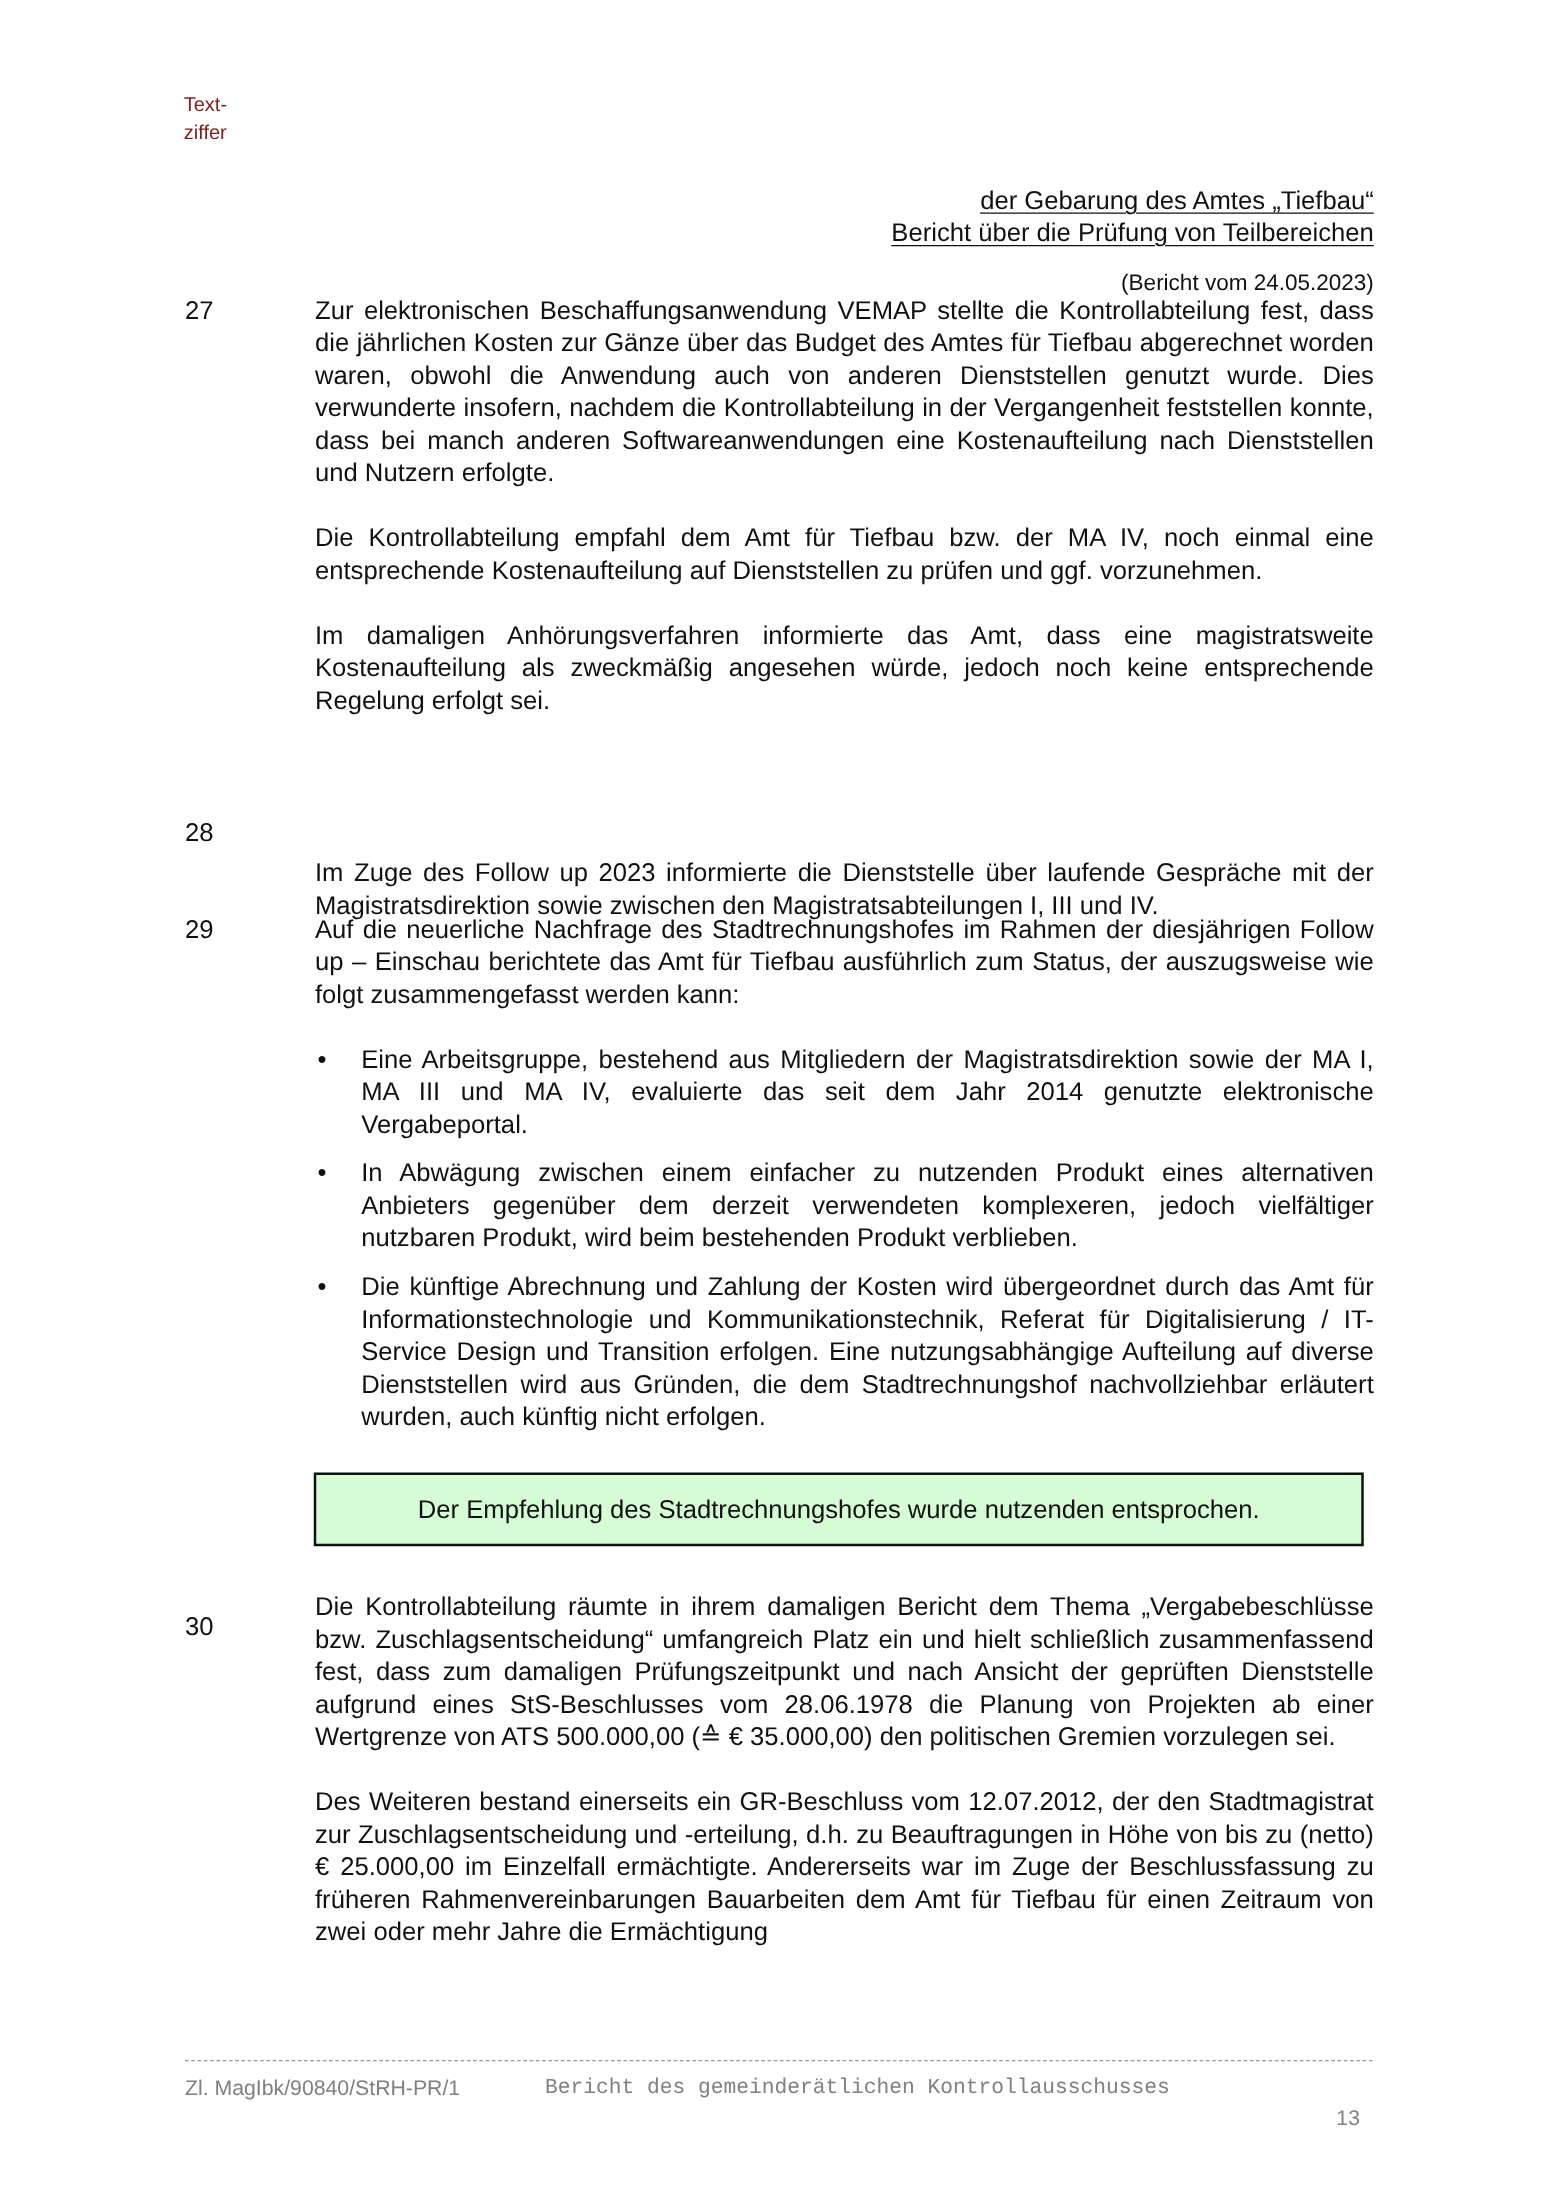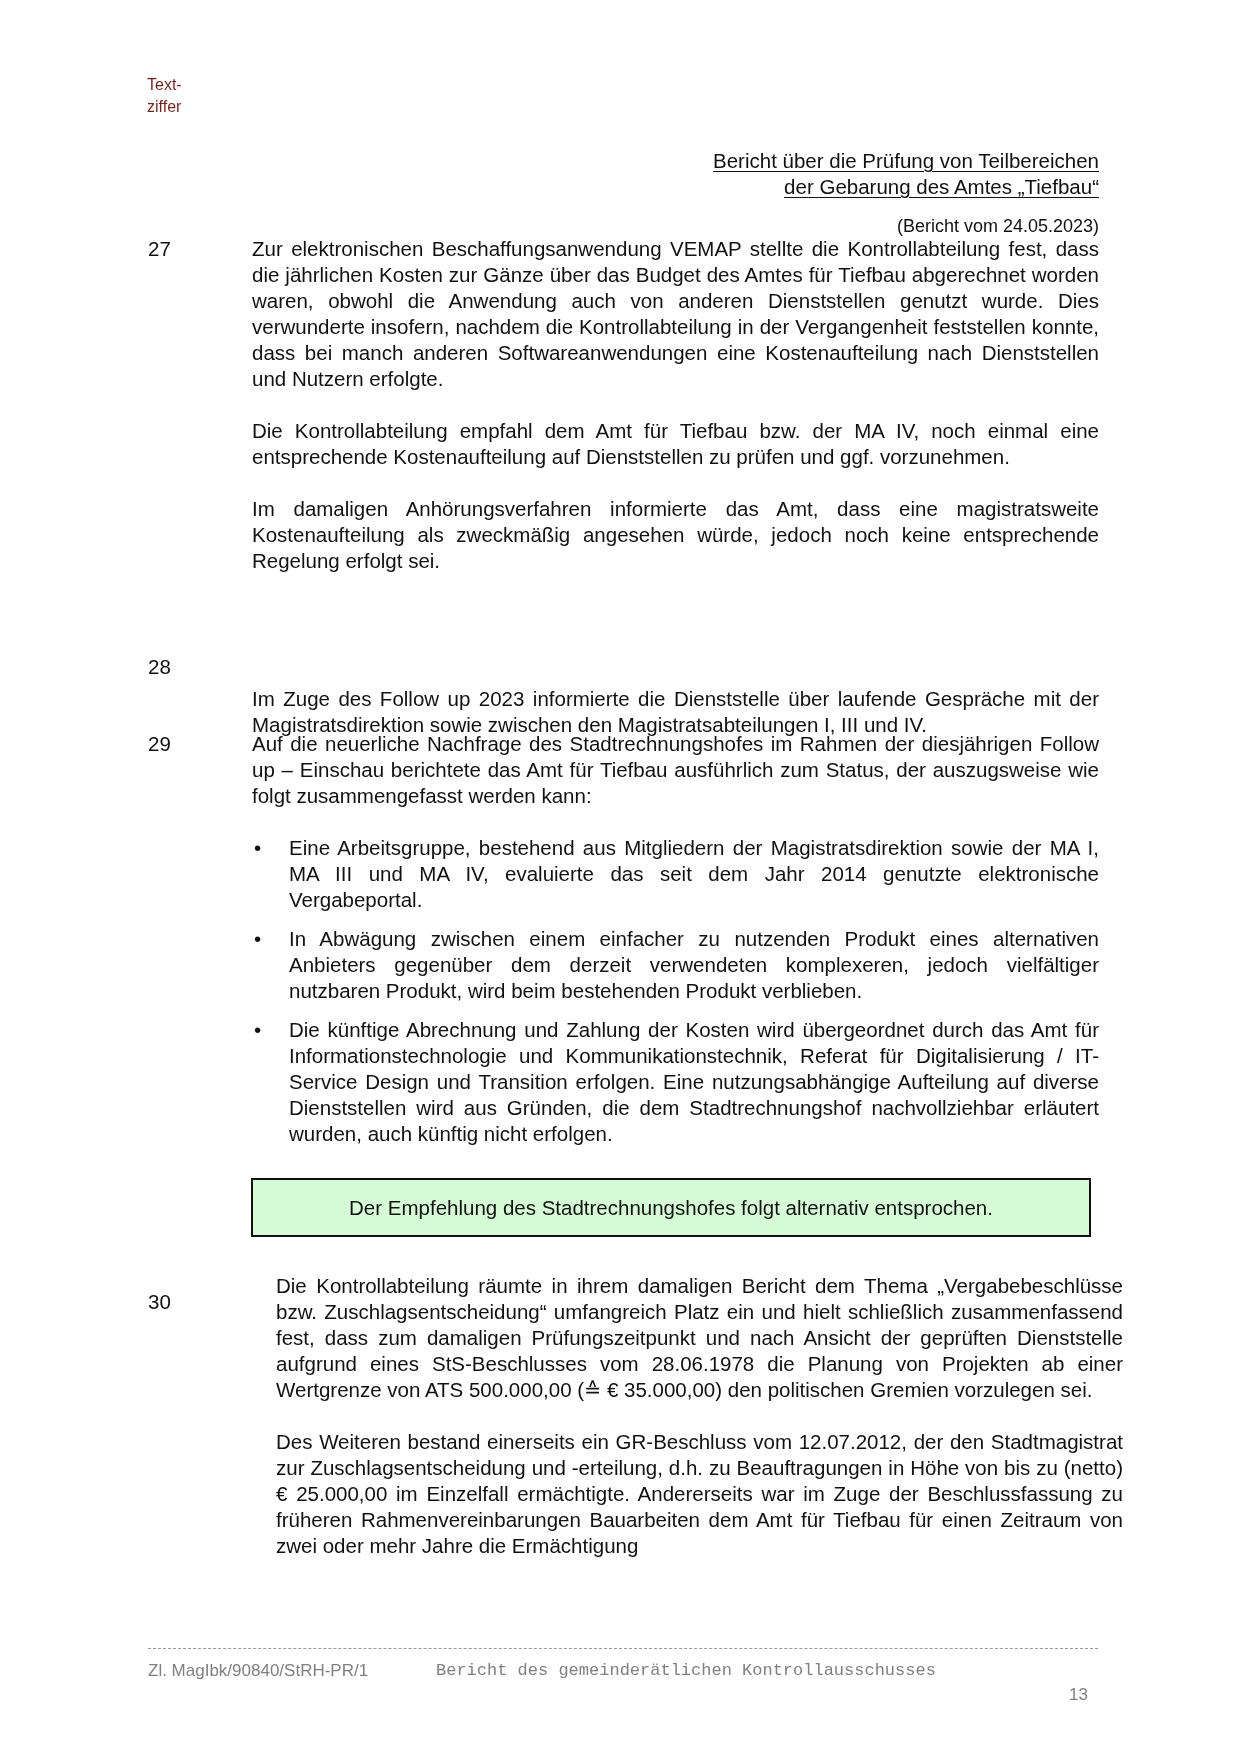--- a/index.html
+++ b/index.html
@@ -135,8 +135,8 @@
   </div>
 
   <div class="header-block">
+    <div><span class="header-title-line">der Gebarung des Amtes „Tiefbau“</span></div>
     <div><span class="header-title-line">Bericht über die Prüfung von Teilbereichen</span></div>
-    <div><span class="header-title-line">der Gebarung des Amtes „Tiefbau“</span></div>
   </div>
   <div class="header-date">(Bericht vom 24.05.2023)</div>
 

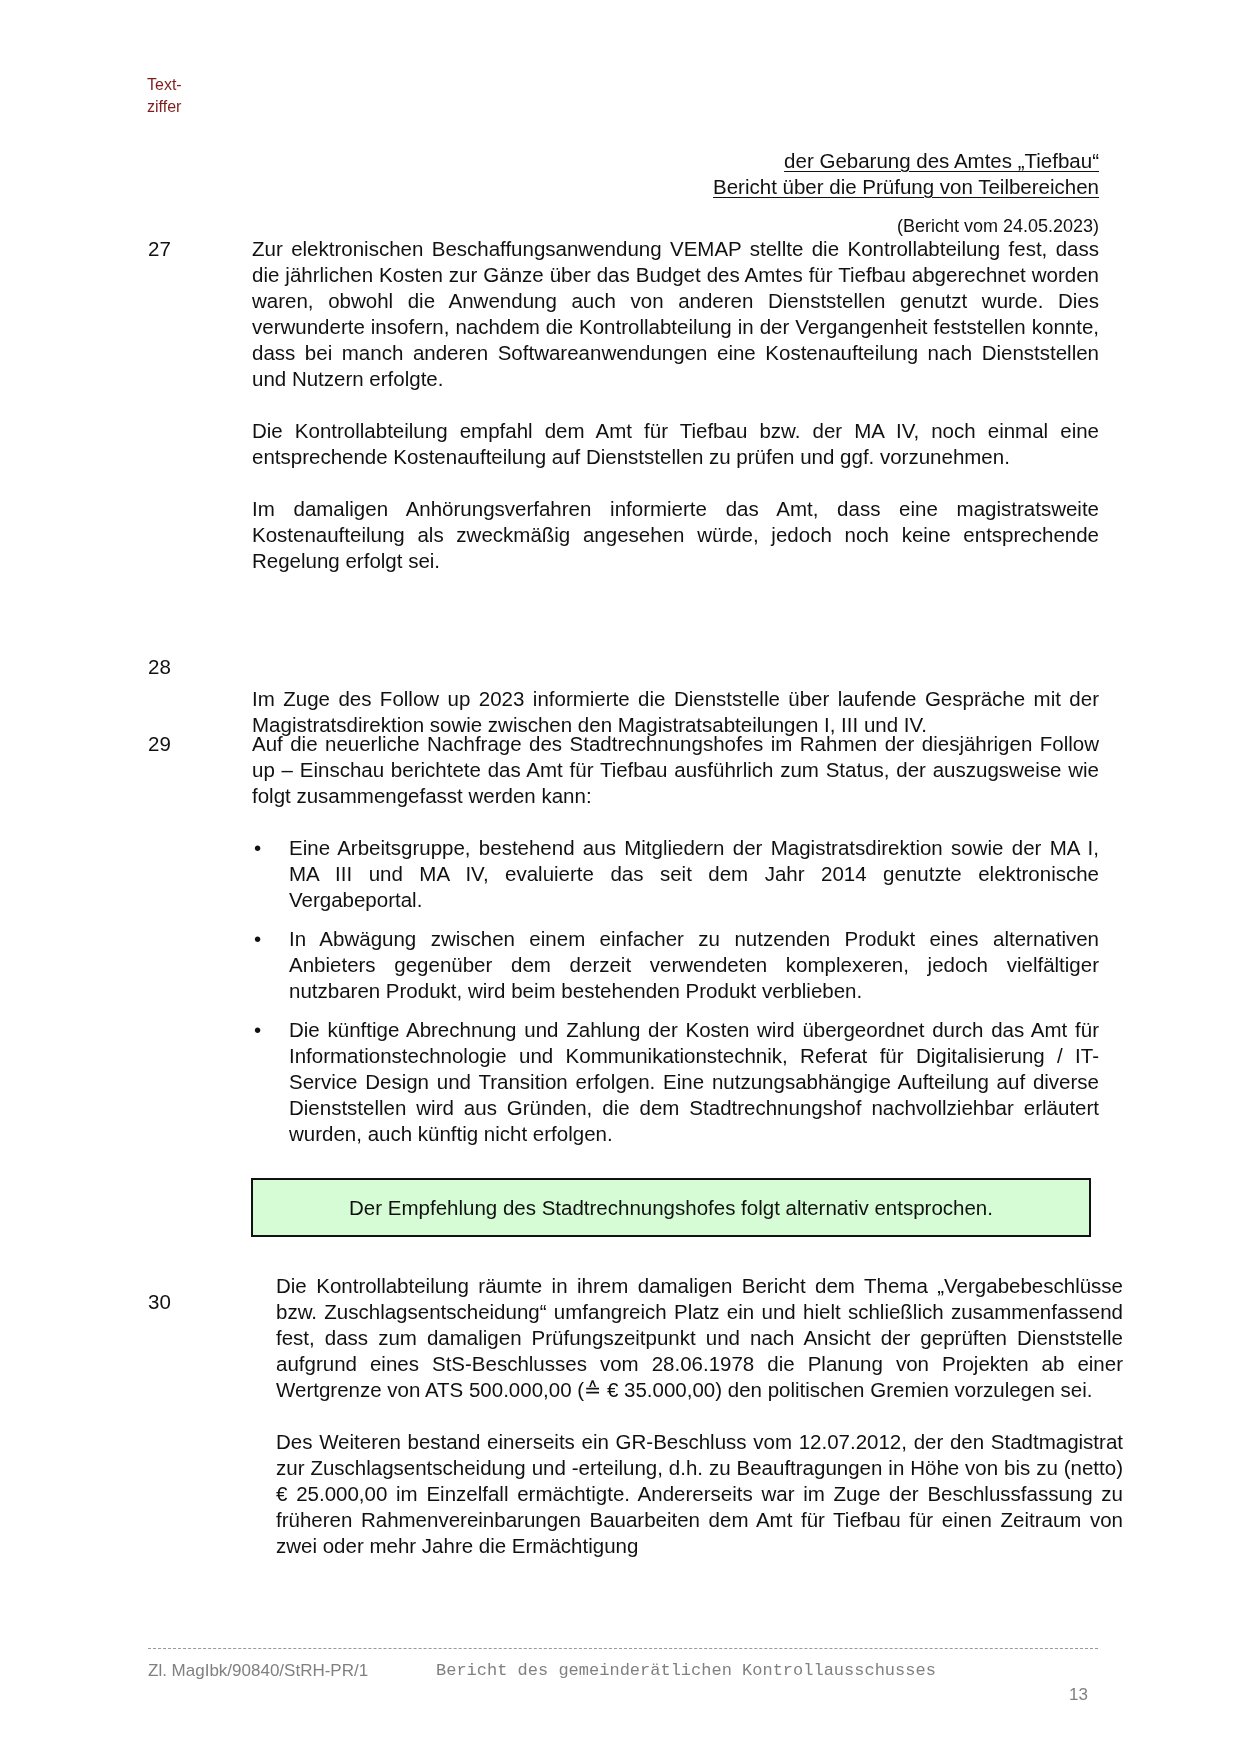--- a/index.html
+++ b/index.html
@@ -178,7 +178,7 @@
   </div>
 
   <div class="result-box">
-    <span>Der Empfehlung des Stadtrechnungshofes folgt alternativ entsprochen.</span>
+    <span>Der Empfehlung des Stadtrechnungshofes wurde nutzenden entsprochen.</span>
   </div>
 
   <div class="section" style="top:1273px;">

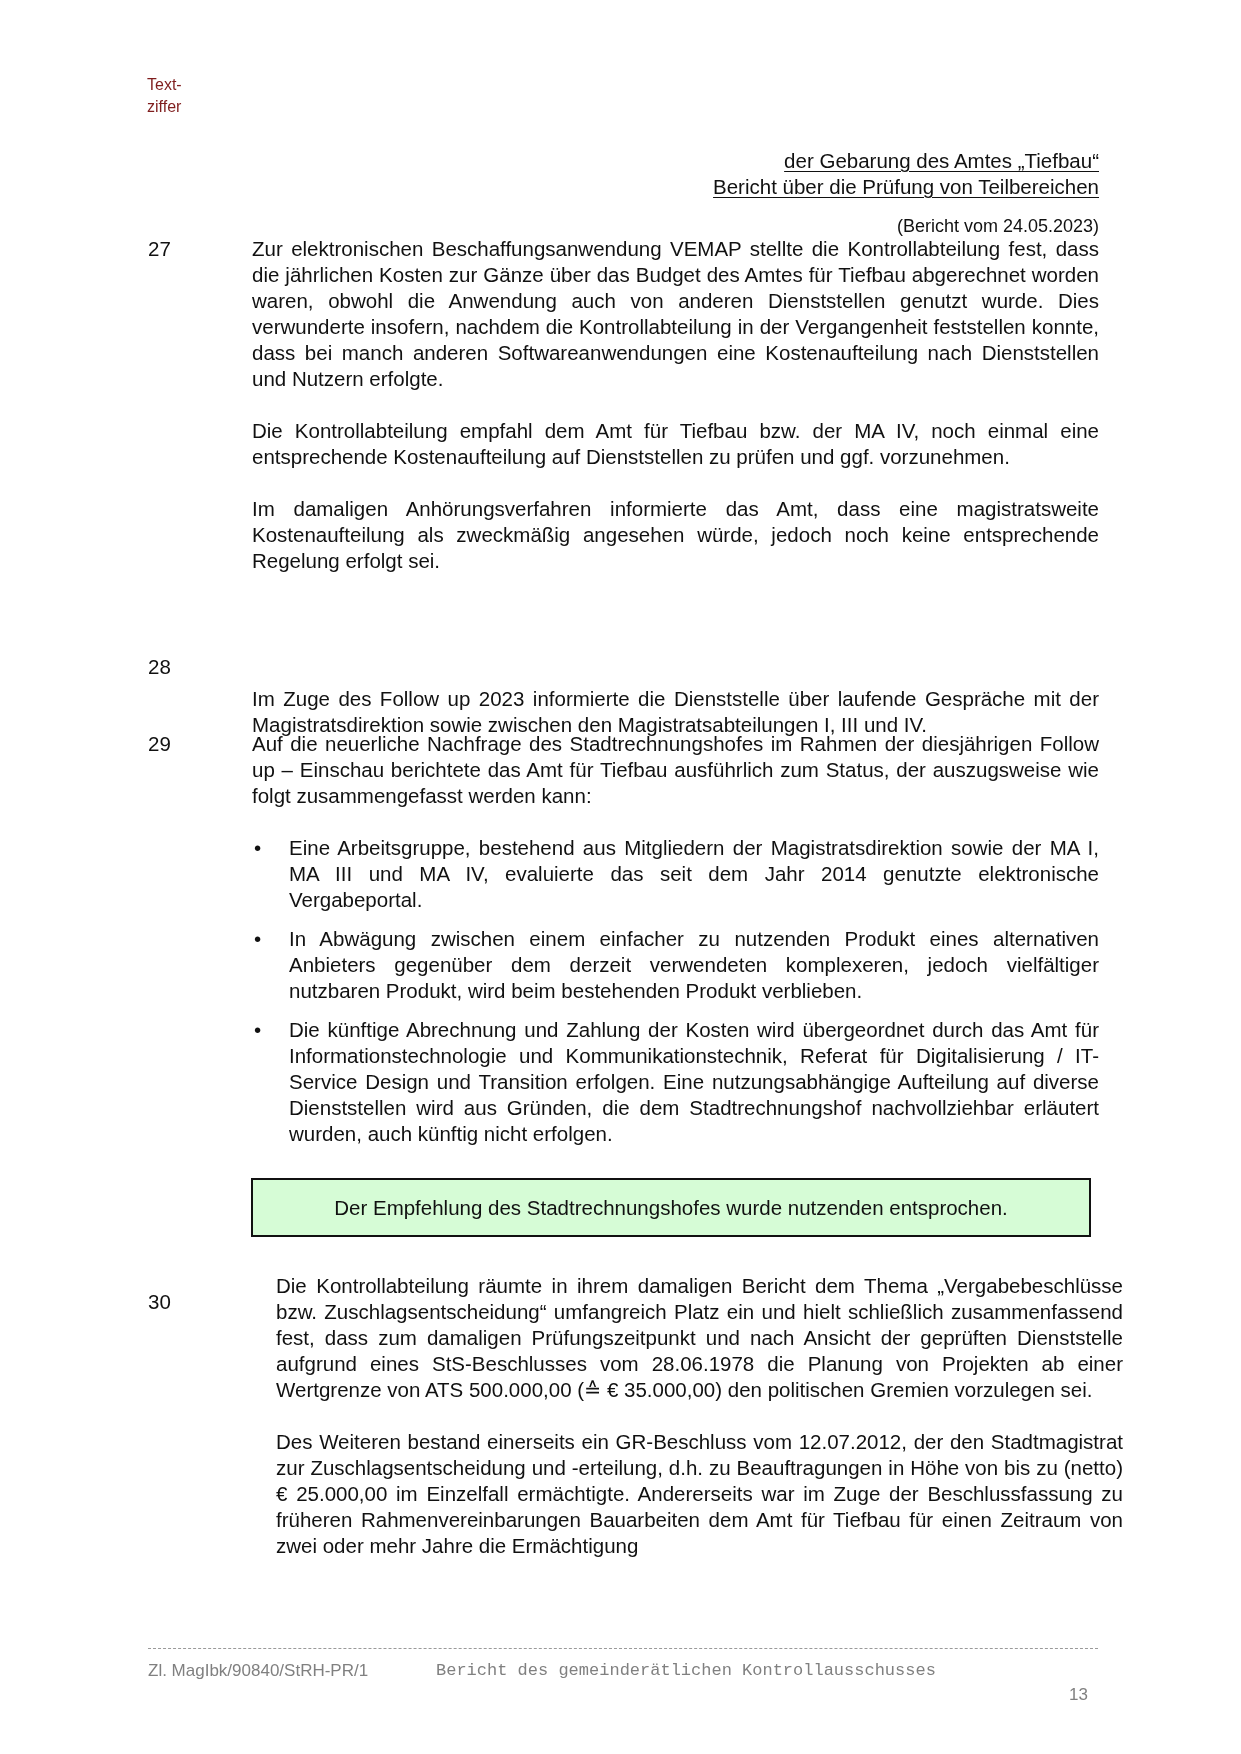--- a/index.html
+++ b/index.html
@@ -183,7 +183,7 @@
 
   <div class="section" style="top:1273px;">
     <div class="tz" style="top:16px;">30</div>
-    <div class="body-col" style="top:0;margin-left:24px;">
+    <div class="body-col" style="top:0;">
       <p>Die Kontrollabteilung räumte in ihrem damaligen Bericht dem Thema „Vergabebe­schlüsse bzw. Zuschlagsentscheidung“ umfangreich Platz ein und hielt schließlich zusammenfassend fest, dass zum damaligen Prüfungszeitpunkt und nach Ansicht der geprüften Dienststelle aufgrund eines StS-Beschlusses vom 28.06.1978 die Planung von Projekten ab einer Wertgrenze von ATS 500.000,00 (≙ € 35.000,00) den politischen Gremien vorzulegen sei.</p>
       <p>Des Weiteren bestand einerseits ein GR-Beschluss vom 12.07.2012, der den Stadtmagistrat zur Zuschlagsentscheidung und -erteilung, d.h. zu Beauftragungen in Höhe von bis zu (netto) € 25.000,00 im Einzelfall ermächtigte. Andererseits war im Zuge der Beschlussfassung zu früheren Rahmenvereinbarungen Bauarbeiten dem Amt für Tiefbau für einen Zeitraum von zwei oder mehr Jahre die Ermächtigung</p>
     </div>

